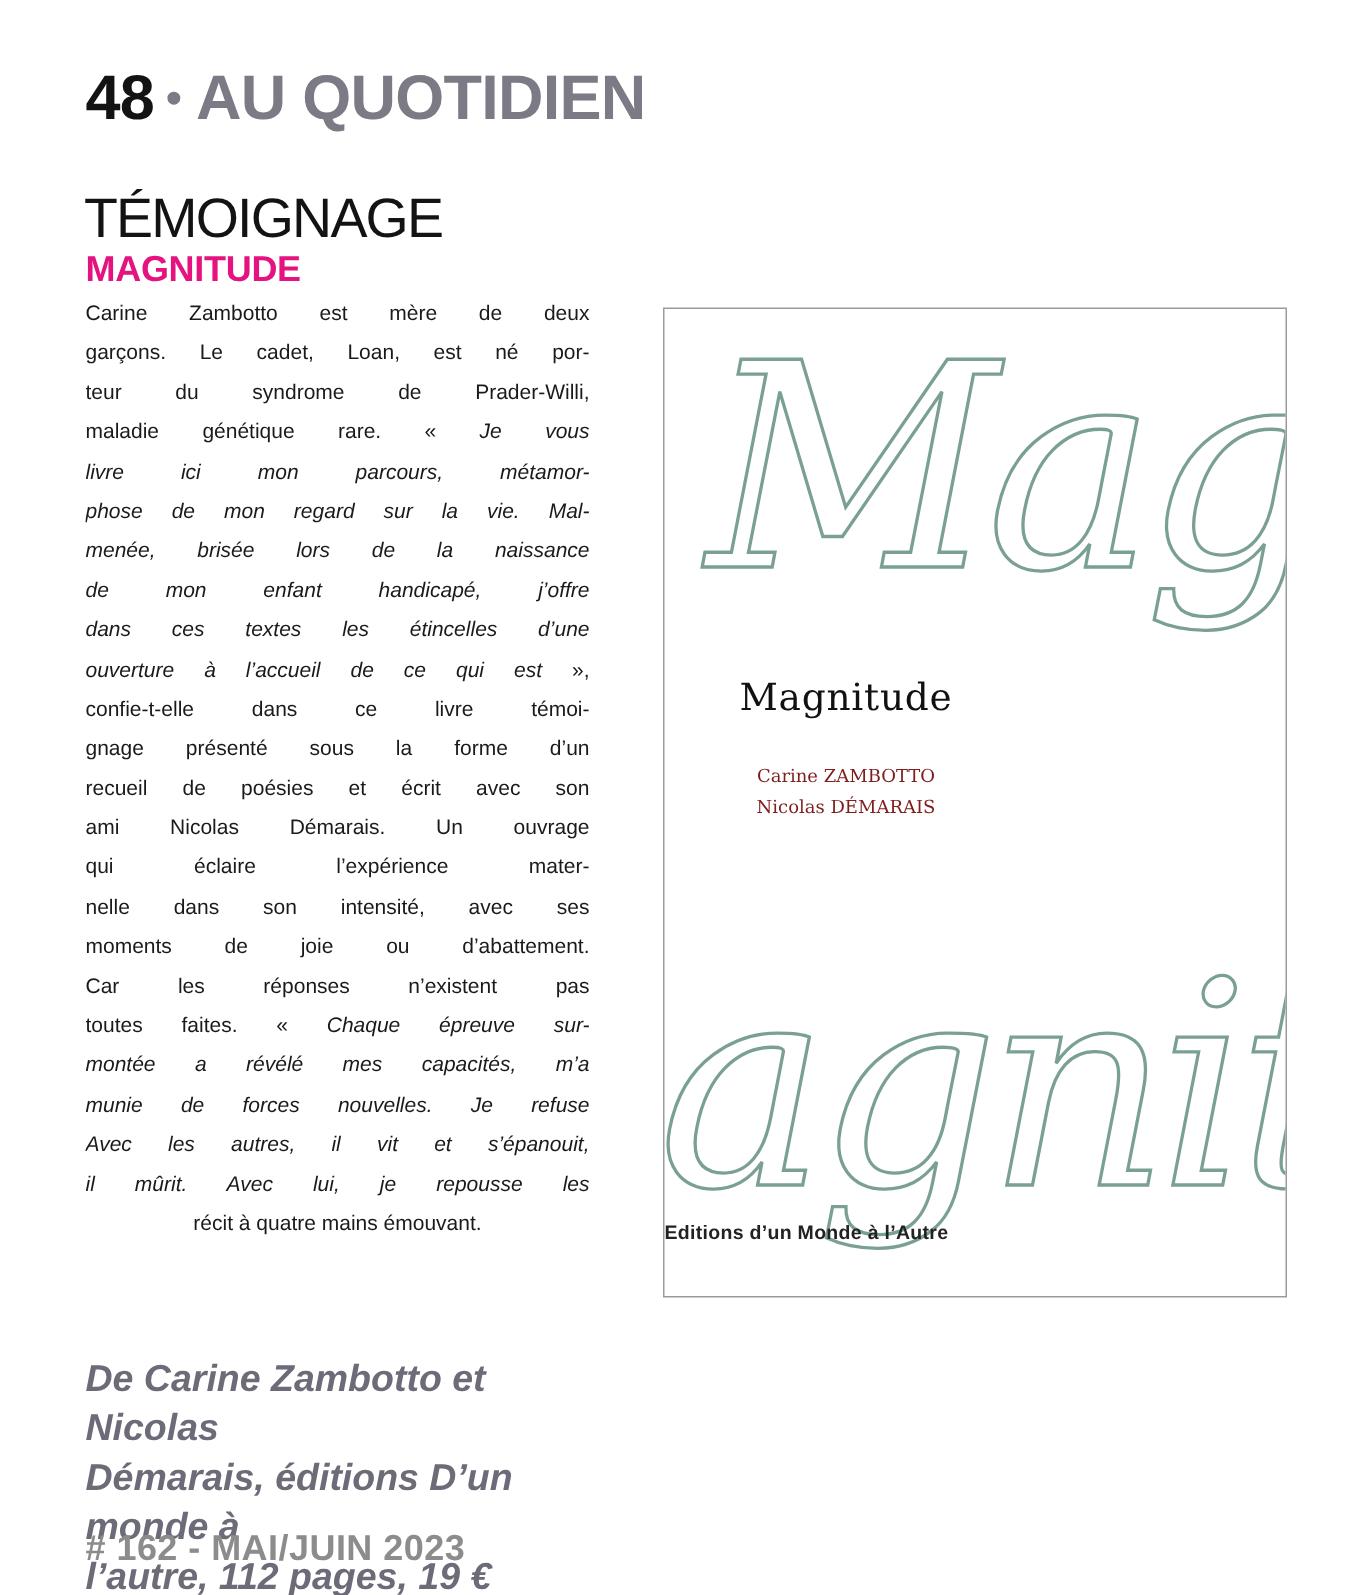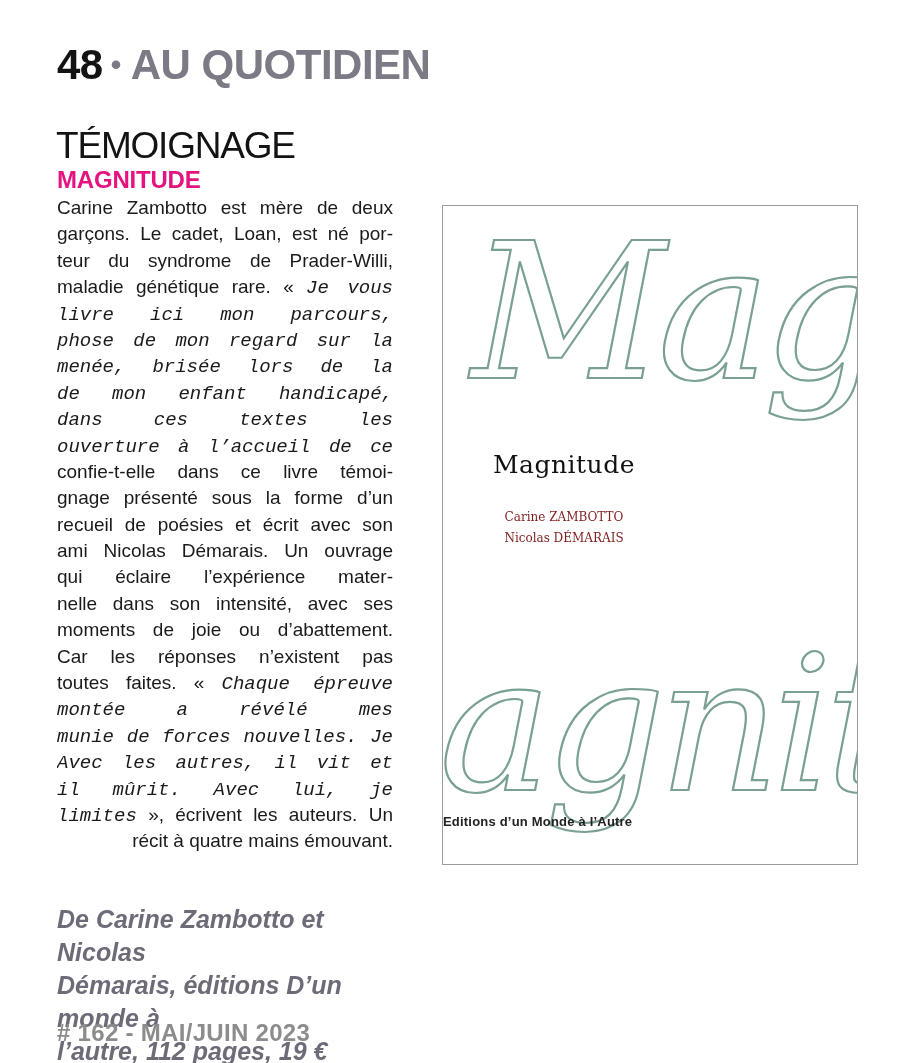--- a/index.html
+++ b/index.html
@@ -19,7 +19,7 @@
   .art-title{position:absolute;left:57px;top:151px;font-weight:bold;font-size:24px;
     letter-spacing:-0.2px;color:#e4137f;}
   
-  .body-col{position:absolute;left:57px;top:180px;width:336px;font-size:19px;
+  .body-col{position:absolute;left:57px;top:180px;width:336px;font-size:14px;
     line-height:26.4px;color:#1a1a1a;}
   .bline{height:26.4px;overflow:hidden;text-align:justify;}
   .bline::after{content:"";display:inline-block;width:100%;height:0;}

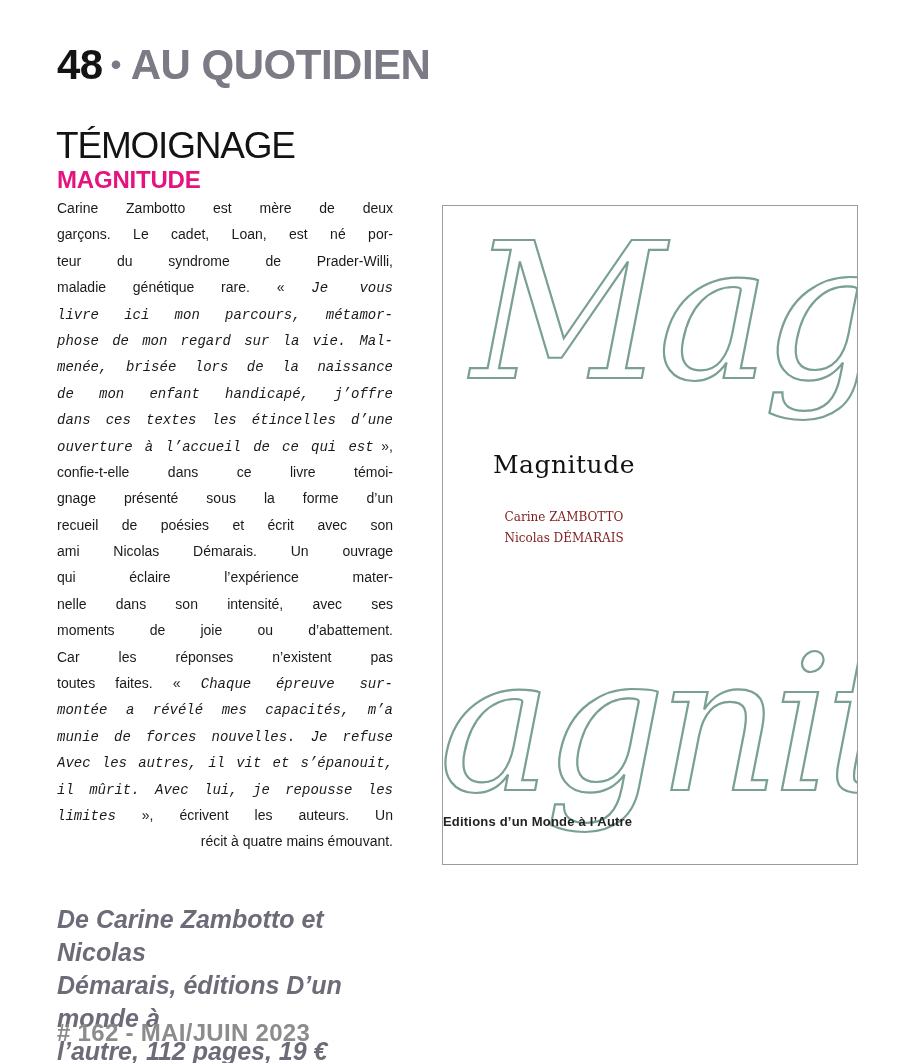--- a/index.html
+++ b/index.html
@@ -25,7 +25,7 @@
   .bline::after{content:"";display:inline-block;width:100%;height:0;}
   .bline.last{text-align:right;}
   .bline.last::after{width:0;}
-  .it{font-style:italic;font-family:Liberation Mono, monospace;}
+  .it{font-style:italic;}
   
   .credit{position:absolute;left:57px;top:888px;width:360px;font-style:italic;
     font-weight:bold;font-size:25px;line-height:33px;color:#6c6b78;}

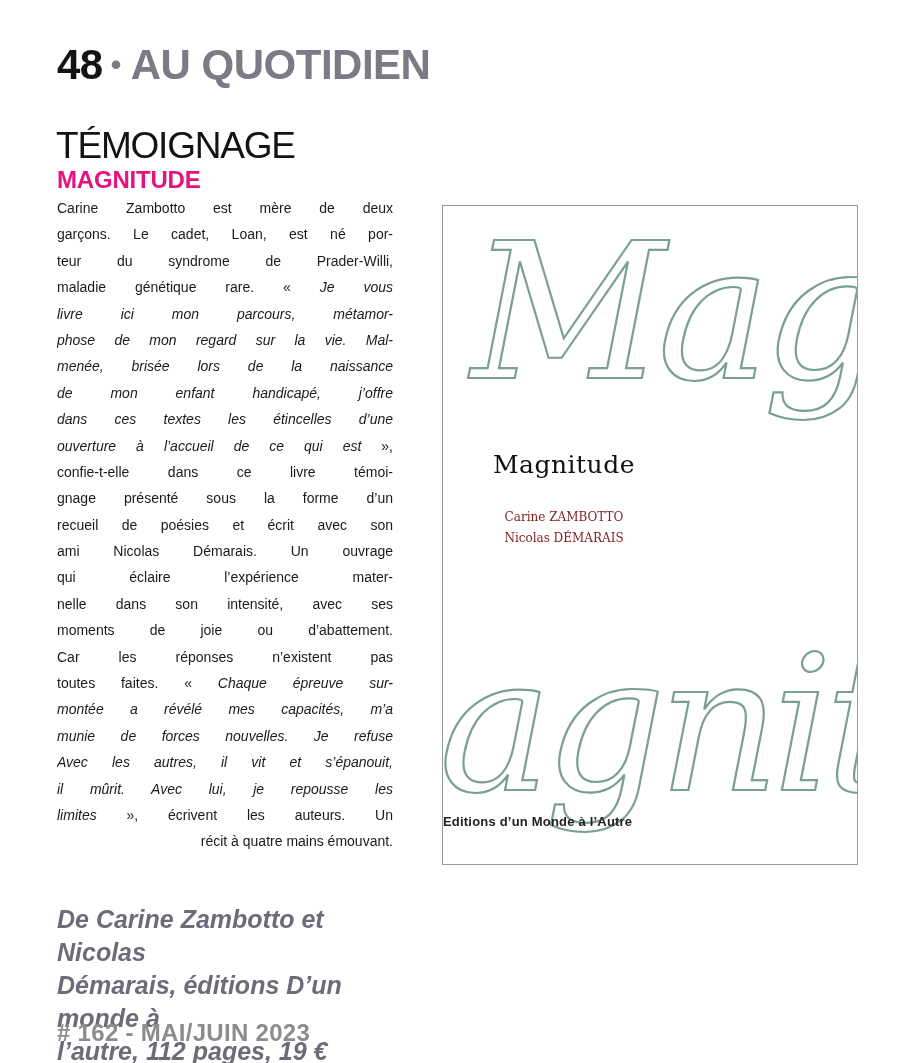--- a/index.html
+++ b/index.html
@@ -87,7 +87,6 @@
       <div class="bline"><span class="it">munie de forces nouvelles. Je refuse</span></div>
       <div class="bline"><span class="it">Avec les autres, il vit et s’épanouit,</span></div>
       <div class="bline"><span class="it">il mûrit. Avec lui, je repousse les</span></div>
-      <div class="bline"><span class="it">limites</span><span> », écrivent les auteurs. Un</span></div>
       <div class="bline last"><span>récit à quatre mains émouvant.</span></div>
     </div>
 

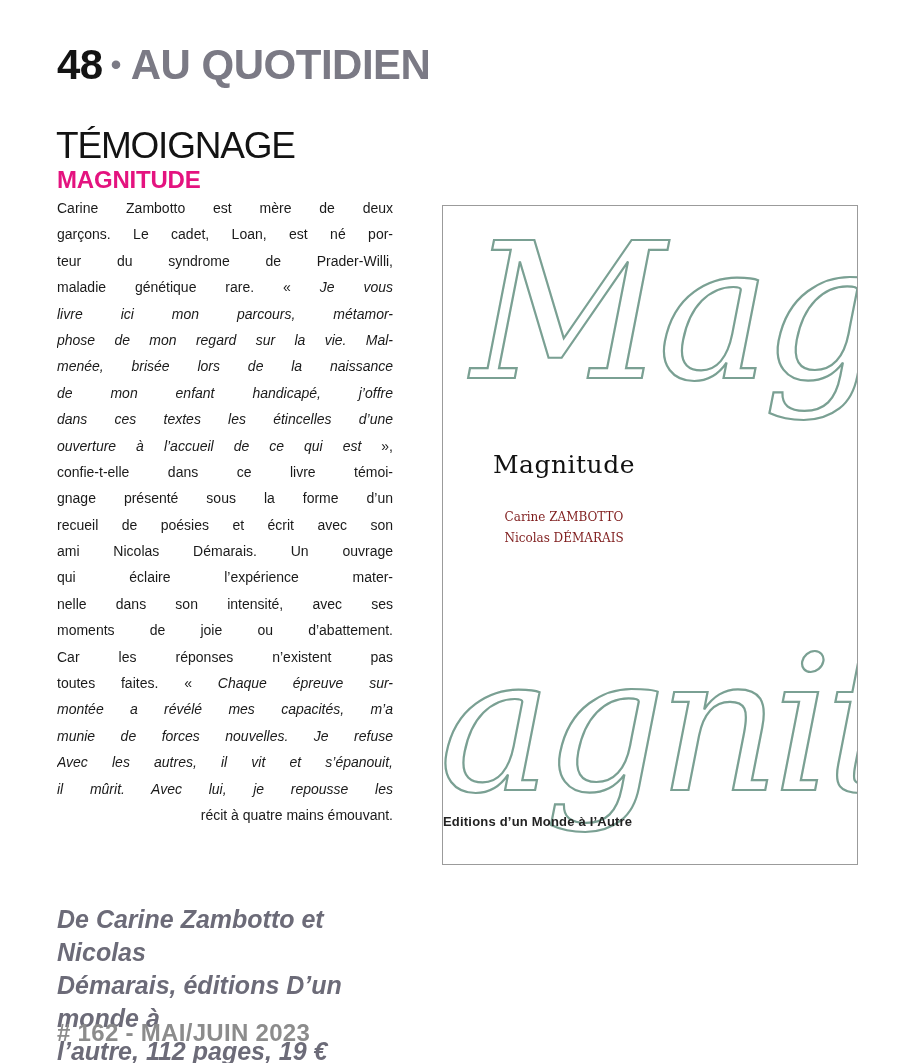--- a/index.html
+++ b/index.html
@@ -23,7 +23,7 @@
     line-height:26.4px;color:#1a1a1a;}
   .bline{height:26.4px;overflow:hidden;text-align:justify;}
   .bline::after{content:"";display:inline-block;width:100%;height:0;}
-  .bline.last{text-align:right;}
+  .bline.last{text-align:center;}
   .bline.last::after{width:0;}
   .it{font-style:italic;}
   

